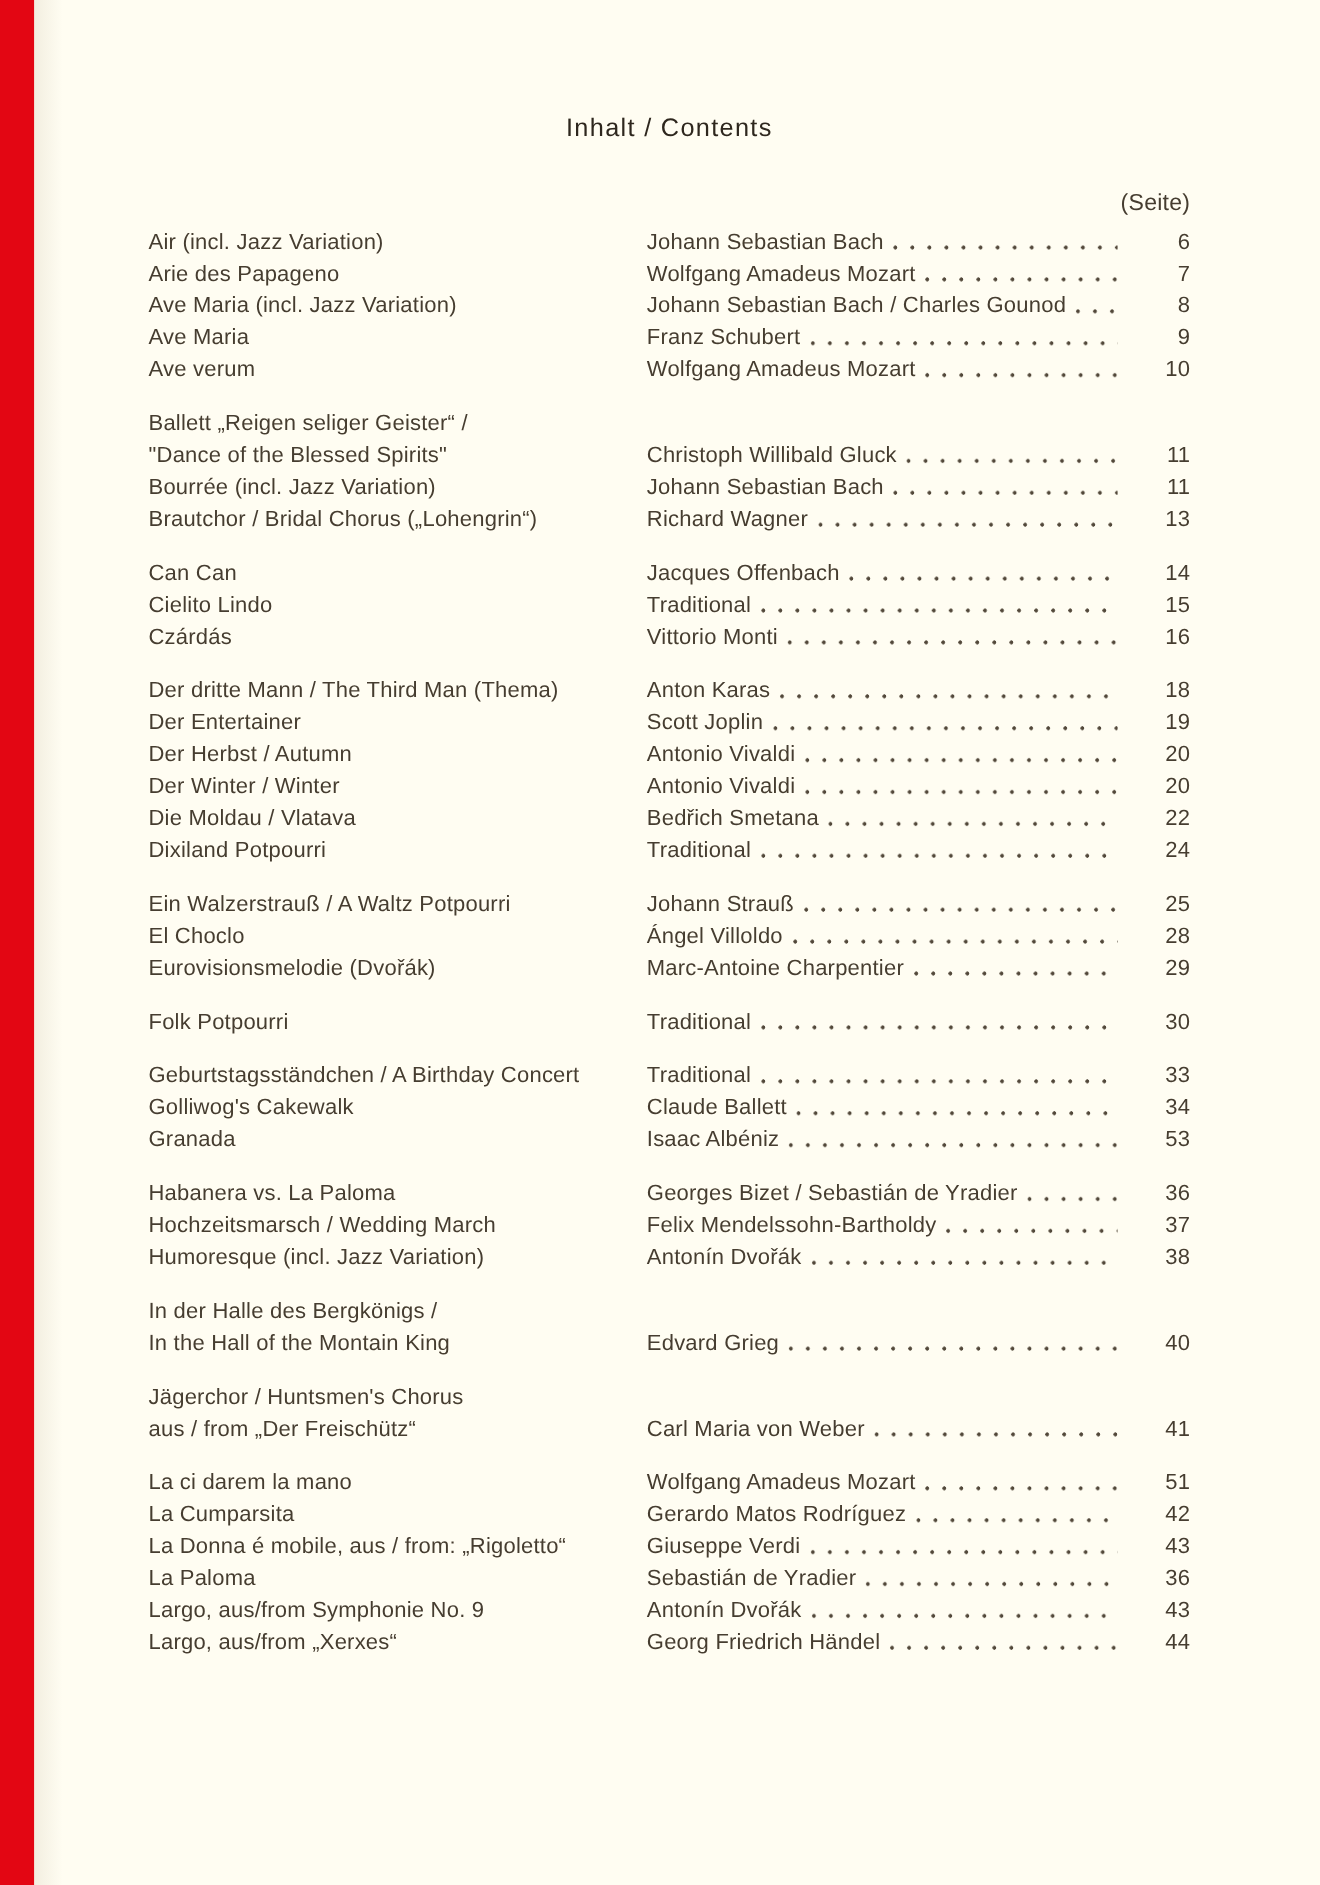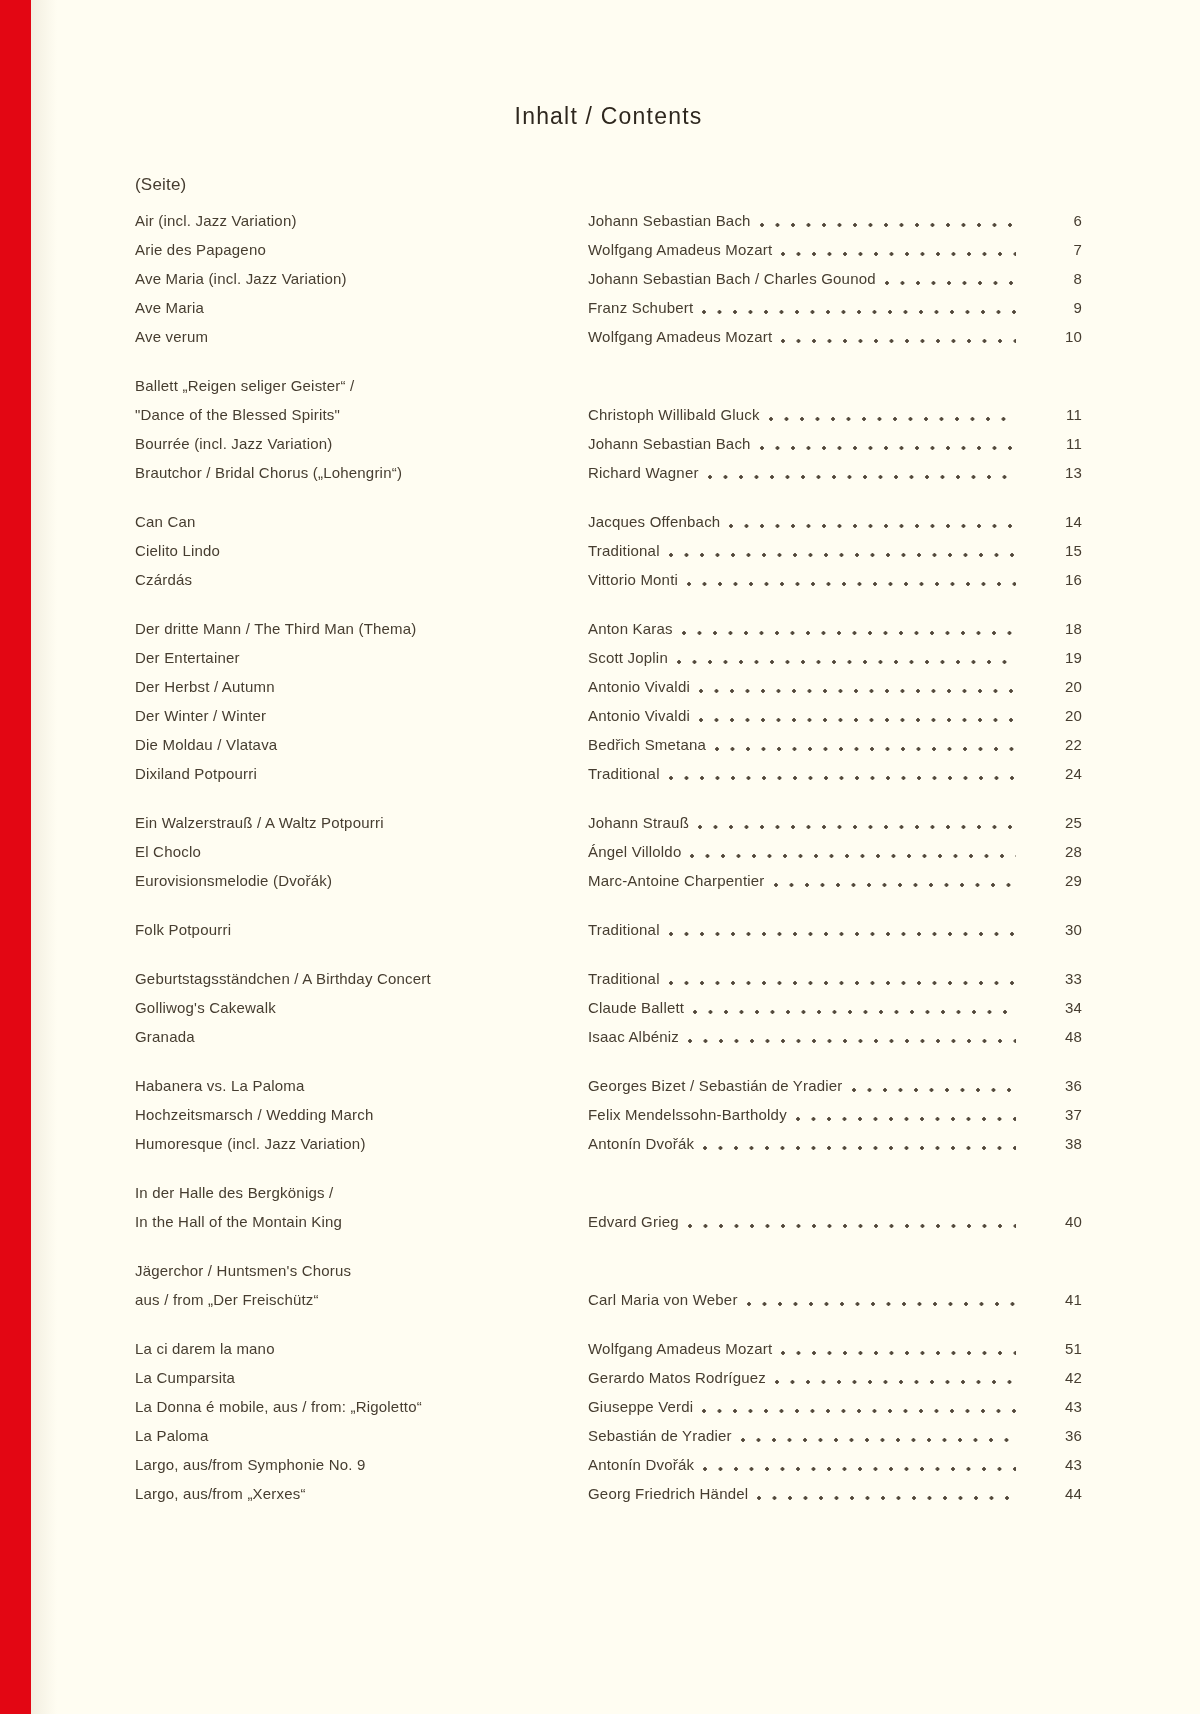--- a/index.html
+++ b/index.html
@@ -26,8 +26,8 @@
     text-align:center;color:var(--title-ink,#2e271e);line-height:40px;
   }
   .seite{
-    margin-top:34px;text-align:left;
-    font-size:17px;line-height:29px;letter-spacing:.2px;
+    margin-top:34px;text-align:right;
+    font-size:21px;line-height:29px;letter-spacing:.2px;
   }
   #groups{margin-top:7px;}
   .group{margin-top:20px;}

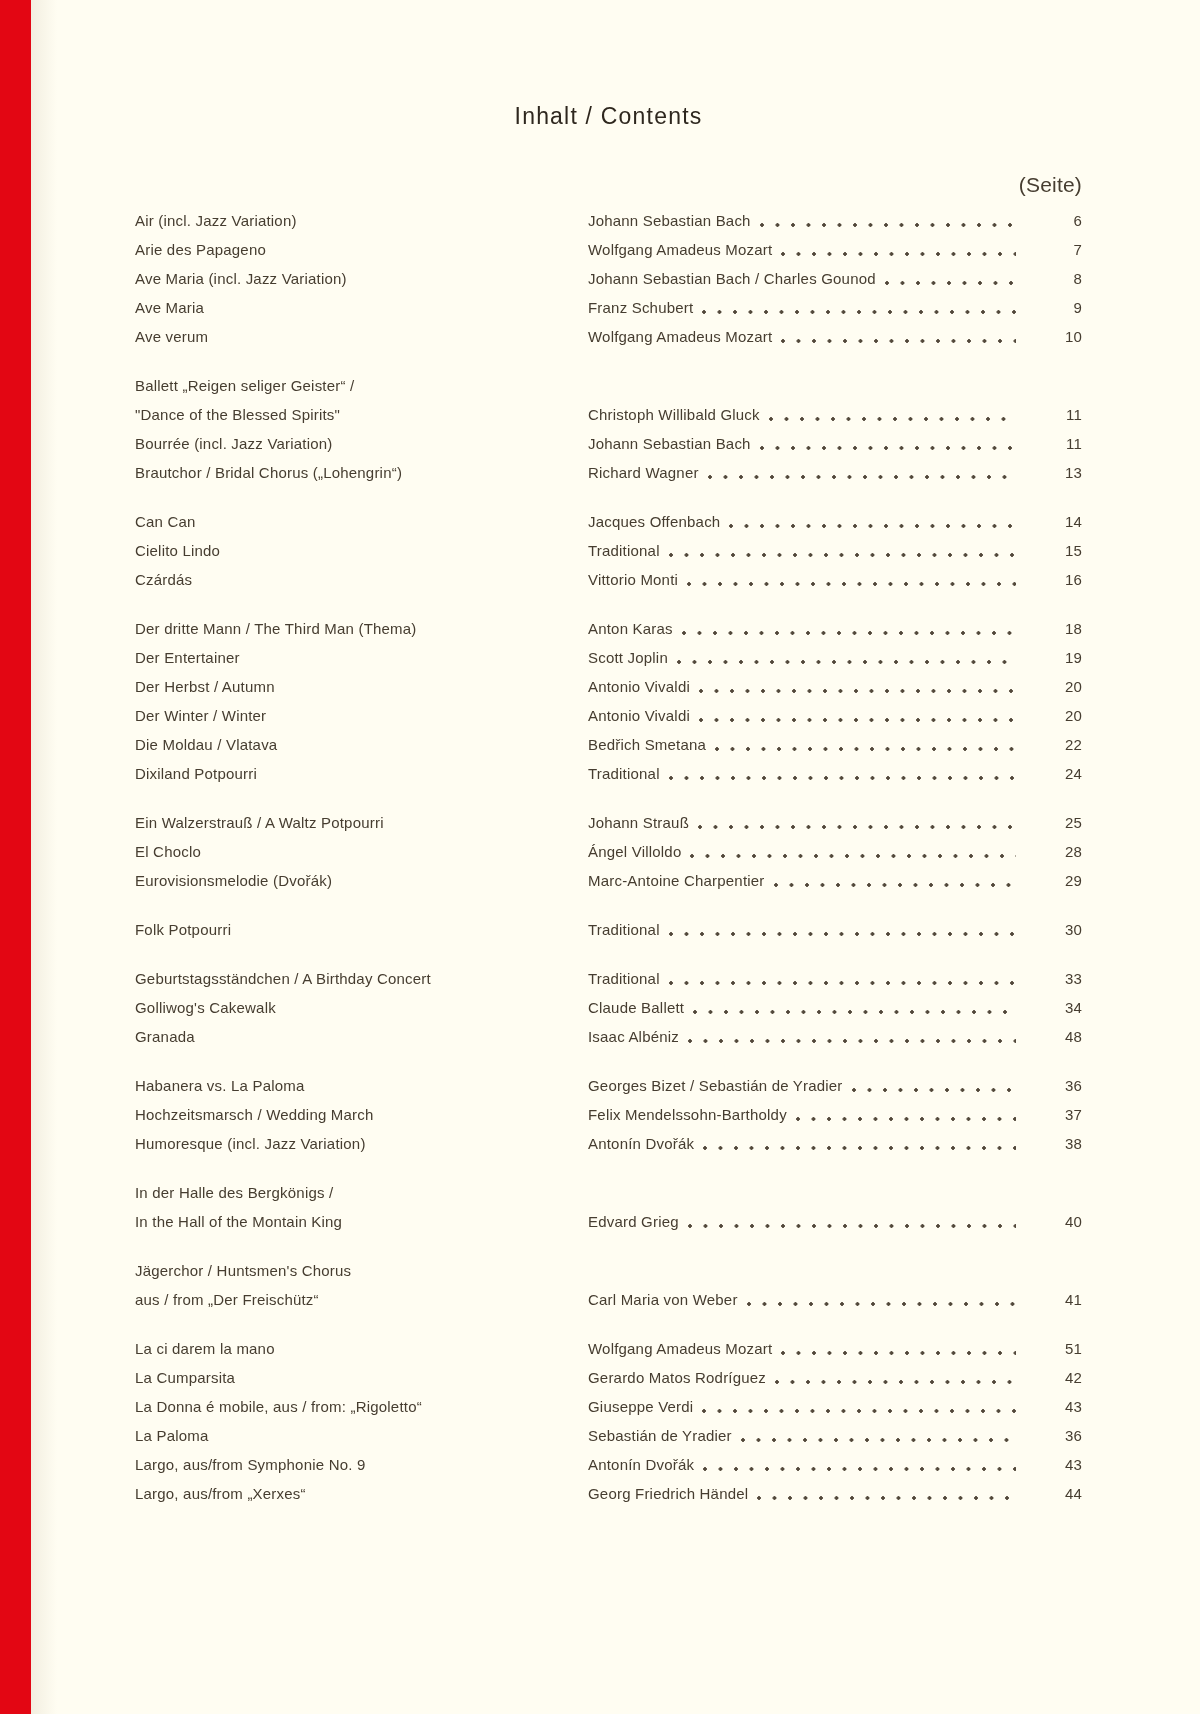--- a/index.html
+++ b/index.html
@@ -34,7 +34,7 @@
   .group:first-child{margin-top:0;}
   .row{
     display:flex;align-items:baseline;position:relative;
-    font-size:15px;line-height:29px;letter-spacing:.2px;white-space:nowrap;
+    font-size:20px;line-height:29px;letter-spacing:.2px;white-space:nowrap;
   }
   .t{flex:0 0 453px;overflow:visible;}
   .c{flex:0 0 auto;}

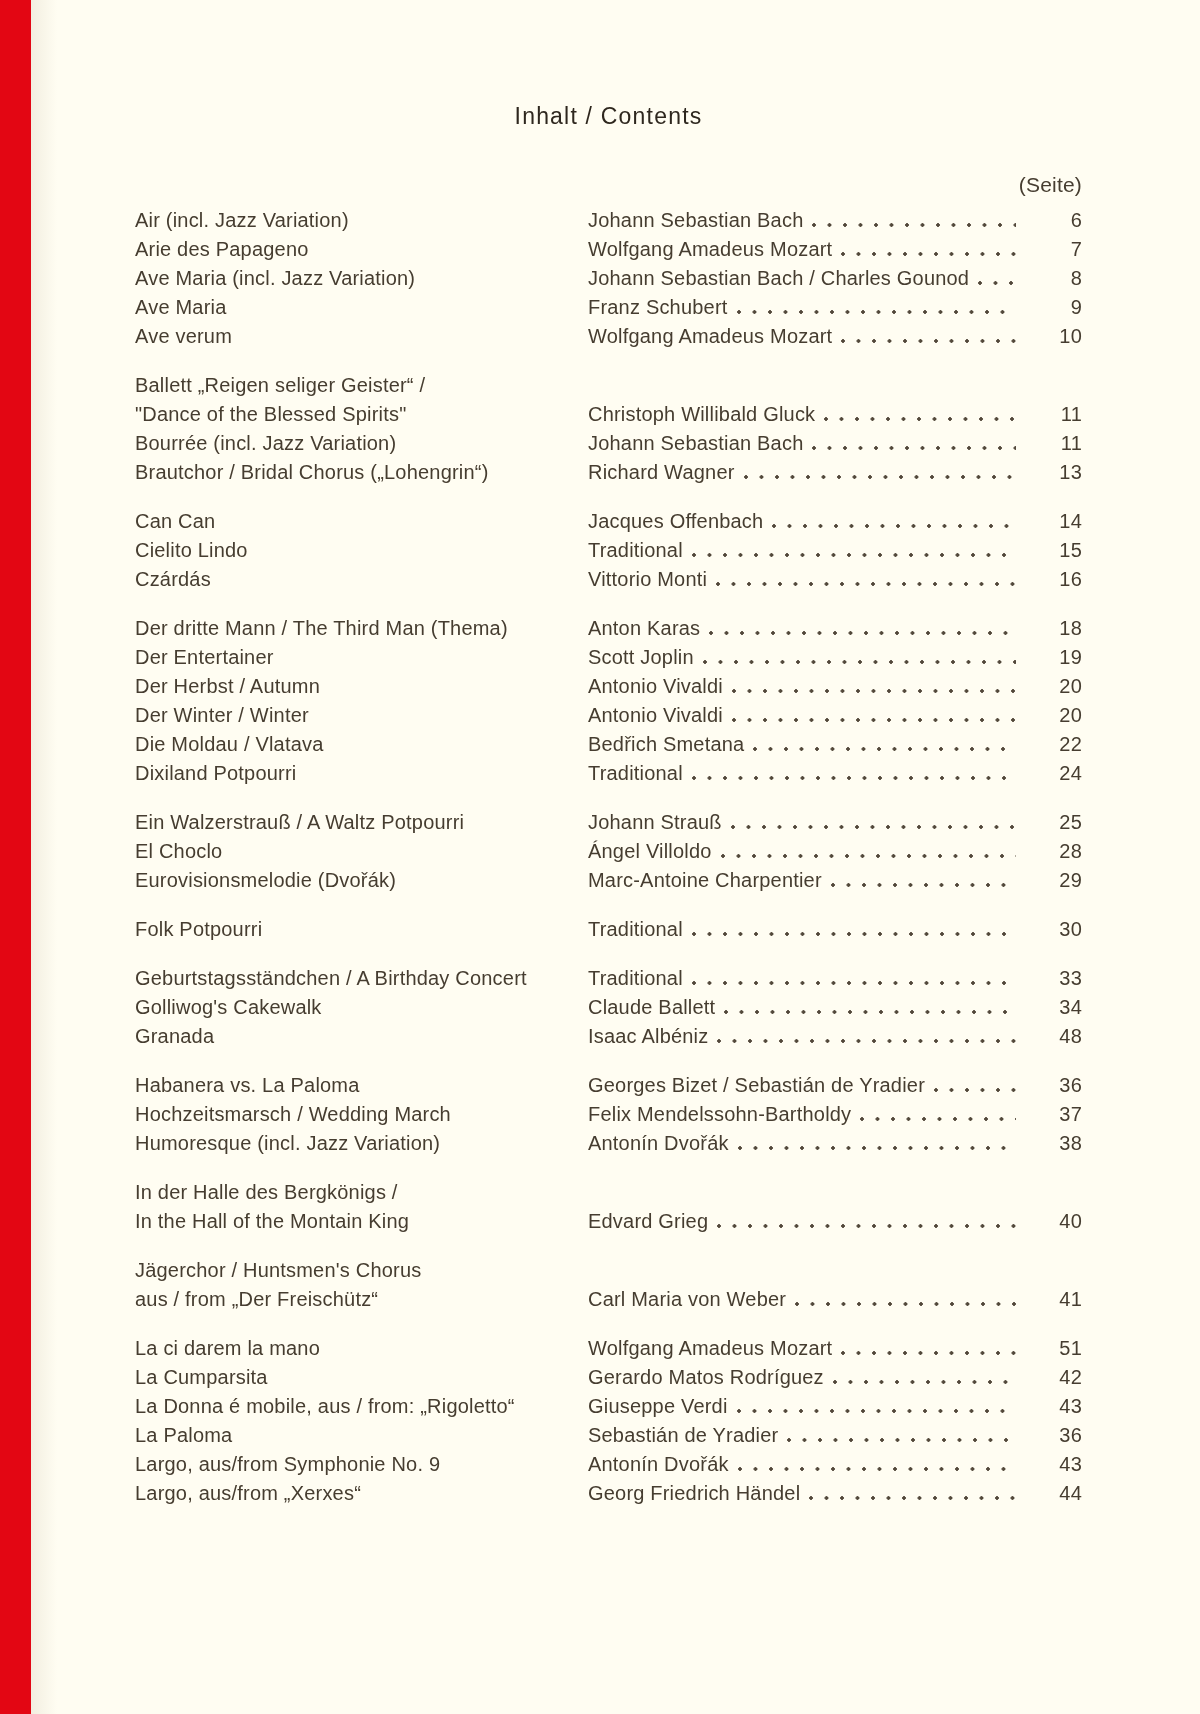--- a/index.html
+++ b/index.html
@@ -220,7 +220,7 @@
           <span class="t">Granada</span>
           <span class="c">Isaac Albéniz</span>
           <span class="leader"></span>
-          <span class="p">48</span>
+          <span class="p">53</span>
         </div>
       </div>
       <div class="group">

